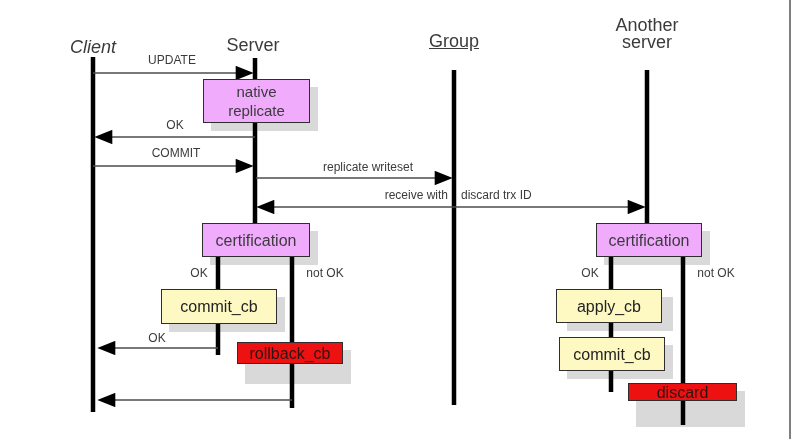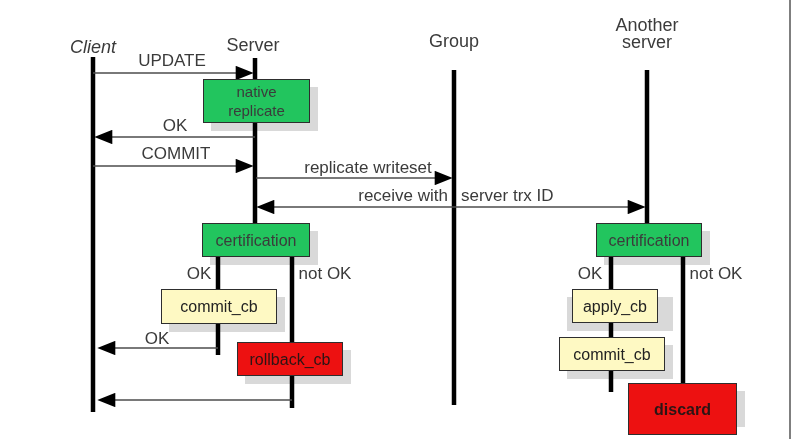--- a/index.html
+++ b/index.html
@@ -69,7 +69,7 @@
 
   <div class="lbl actor center" style="left:93px;top:39px;font-style:italic;">Client</div>
   <div class="lbl actor center" style="left:253px;top:37px;">Server</div>
-  <div class="lbl actor center" style="left:454px;top:33px;">Group</div>
+  <div class="lbl actor center" style="left:454px;top:33px;text-decoration:underline;">Group</div>
   <div class="lbl actor center twoline" style="left:647px;top:17px;">
     <div>Another</div>
     <div>server</div>

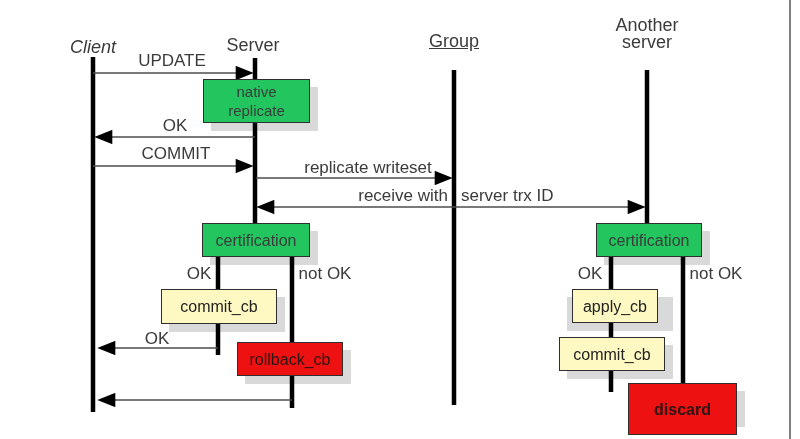--- a/index.html
+++ b/index.html
@@ -17,7 +17,7 @@
   }
   .box.green{background:#fef9c3;color:#222222;}
   .box.red{background:#ed1111;color:#2b1515;}
-  .lbl{position:absolute;font-size:17px;line-height:17px;white-space:nowrap;color:#3b3b3b;}
+  .lbl{position:absolute;font-size:12px;line-height:17px;white-space:nowrap;color:#3b3b3b;}
   .center{transform:translateX(-50%);}
   .rightalign{transform:translateX(-100%);}
   .actor{font-size:18px;}

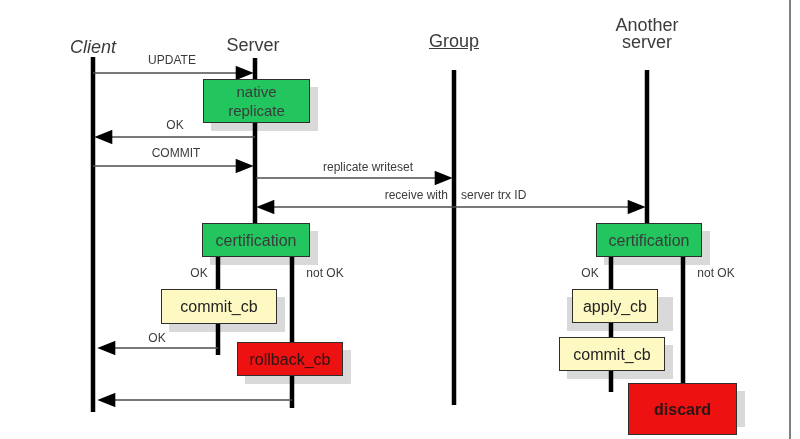--- a/index.html
+++ b/index.html
@@ -11,7 +11,7 @@
   .shadow{position:absolute;background:#d9d9d9;}
   svg.lines{position:absolute;left:0;top:0;}
   .box{
-    position:absolute;box-sizing:border-box;border:1.6px solid #2e2e2e;background:#22c55e;
+    position:absolute;box-sizing:border-box;border:1.6px solid #2e2e2e;background:#f0abfc;
     display:flex;flex-direction:column;align-items:center;justify-content:center;
     font-size:16px;line-height:19px;color:#3b3b3b;white-space:nowrap;
   }

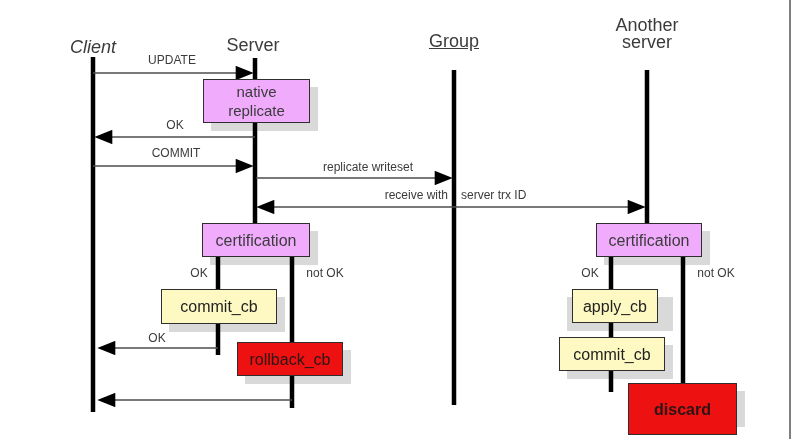--- a/index.html
+++ b/index.html
@@ -80,7 +80,7 @@
   <div class="lbl center" style="left:176px;top:145px;text-align:right;">COMMIT</div>
   <div class="lbl center" style="left:368px;top:159px;">replicate writeset</div>
   <div class="lbl rightalign" style="left:448px;top:187px;">receive with</div>
-  <div class="lbl" style="left:461px;top:187px;">server trx ID</div>
+  <div class="lbl" style="left:461px;top:187px;">discard trx ID</div>
   <div class="lbl center" style="left:157px;top:330px;">OK</div>
 
   <div class="lbl center" style="left:199px;top:265px;">OK</div>

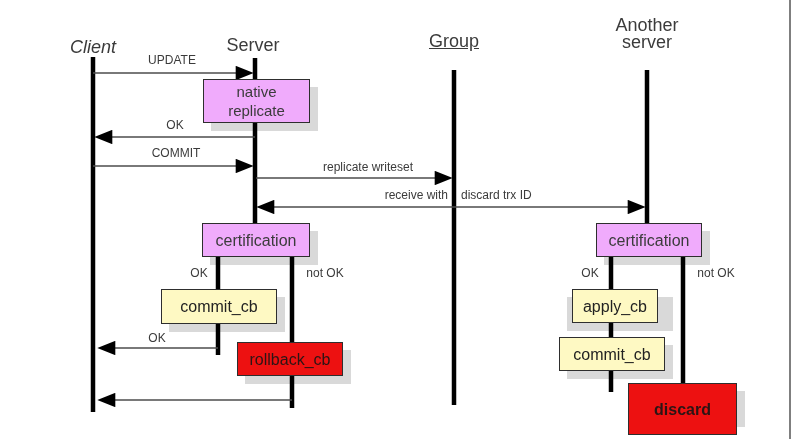--- a/index.html
+++ b/index.html
@@ -96,7 +96,7 @@
   <div class="box" style="left:596px;top:223px;width:106px;height:34px;">certification</div>
   <div class="box green" style="left:161px;top:289px;width:116px;height:35px;">commit_cb</div>
   <div class="box red" style="left:237px;top:342px;width:106px;height:34px;">rollback_cb</div>
-  <div class="box green" style="left:572px;top:289px;width:86px;height:34px;">apply_cb</div>
+  <div class="box green" style="left:556px;top:289px;width:106px;height:34px;">apply_cb</div>
   <div class="box green" style="left:559px;top:337px;width:106px;height:34px;">commit_cb</div>
   <div class="box red" style="left:628px;top:383px;width:109px;height:52px;font-weight:bold;">discard</div>
 

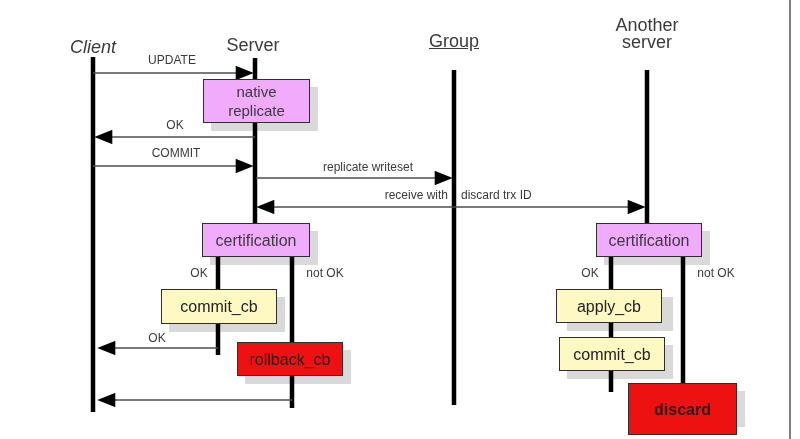--- a/index.html
+++ b/index.html
@@ -95,7 +95,7 @@
   <div class="box" style="left:202px;top:223px;width:108px;height:34px;">certification</div>
   <div class="box" style="left:596px;top:223px;width:106px;height:34px;">certification</div>
   <div class="box green" style="left:161px;top:289px;width:116px;height:35px;">commit_cb</div>
-  <div class="box red" style="left:237px;top:342px;width:106px;height:34px;">rollback_cb</div>
+  <div class="box red" style="left:237px;top:342px;width:106px;height:22px;">rollback_cb</div>
   <div class="box green" style="left:556px;top:289px;width:106px;height:34px;">apply_cb</div>
   <div class="box green" style="left:559px;top:337px;width:106px;height:34px;">commit_cb</div>
   <div class="box red" style="left:628px;top:383px;width:109px;height:52px;font-weight:bold;">discard</div>

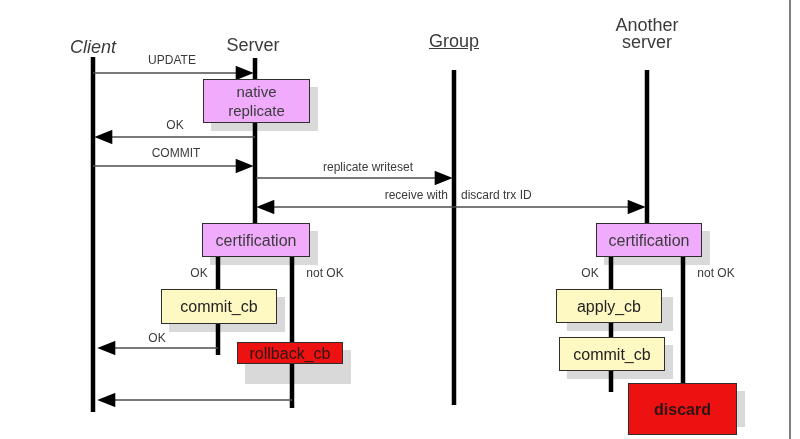--- a/index.html
+++ b/index.html
@@ -98,7 +98,7 @@
   <div class="box red" style="left:237px;top:342px;width:106px;height:22px;">rollback_cb</div>
   <div class="box green" style="left:556px;top:289px;width:106px;height:34px;">apply_cb</div>
   <div class="box green" style="left:559px;top:337px;width:106px;height:34px;">commit_cb</div>
-  <div class="box red" style="left:628px;top:383px;width:109px;height:52px;font-weight:bold;">discard</div>
+  <div class="box red" style="left:628px;top:383px;width:109px;height:18px;">discard</div>
 
 </div>
 

